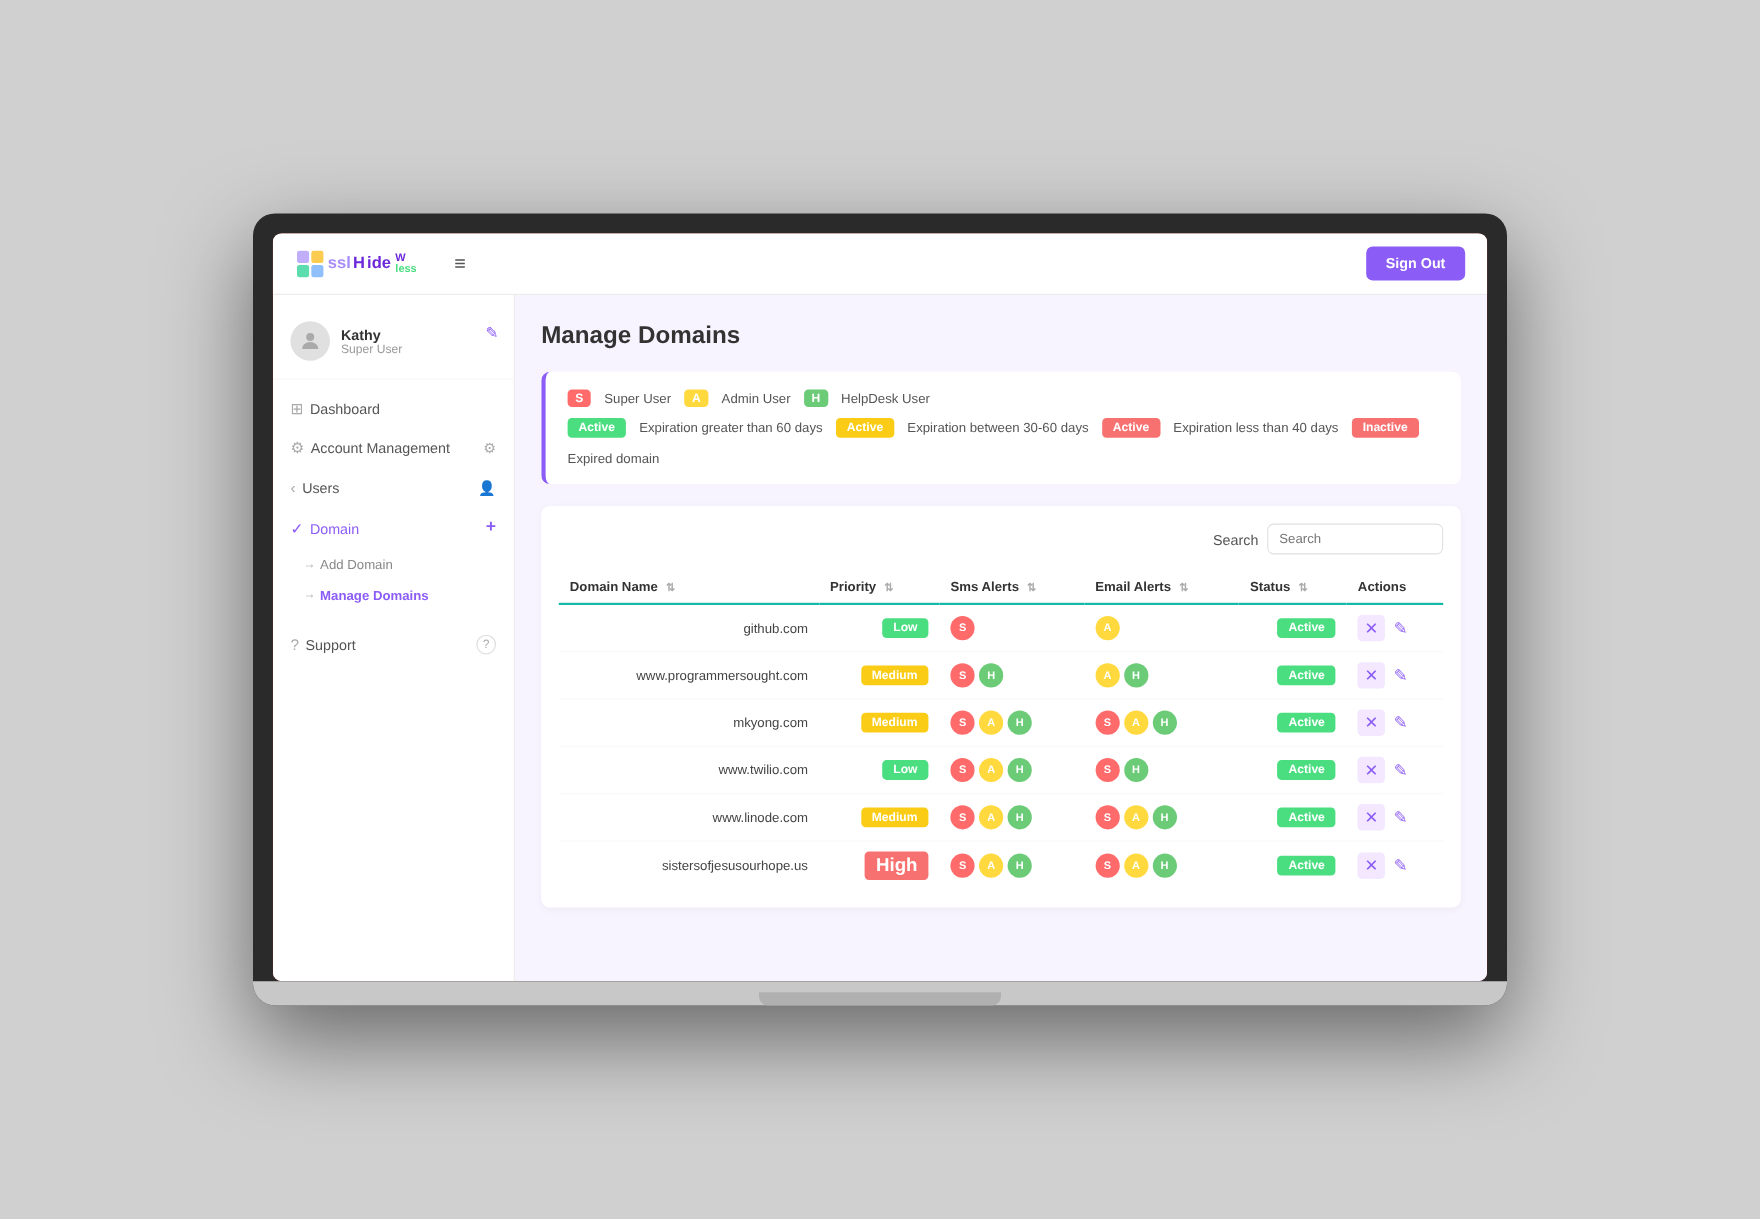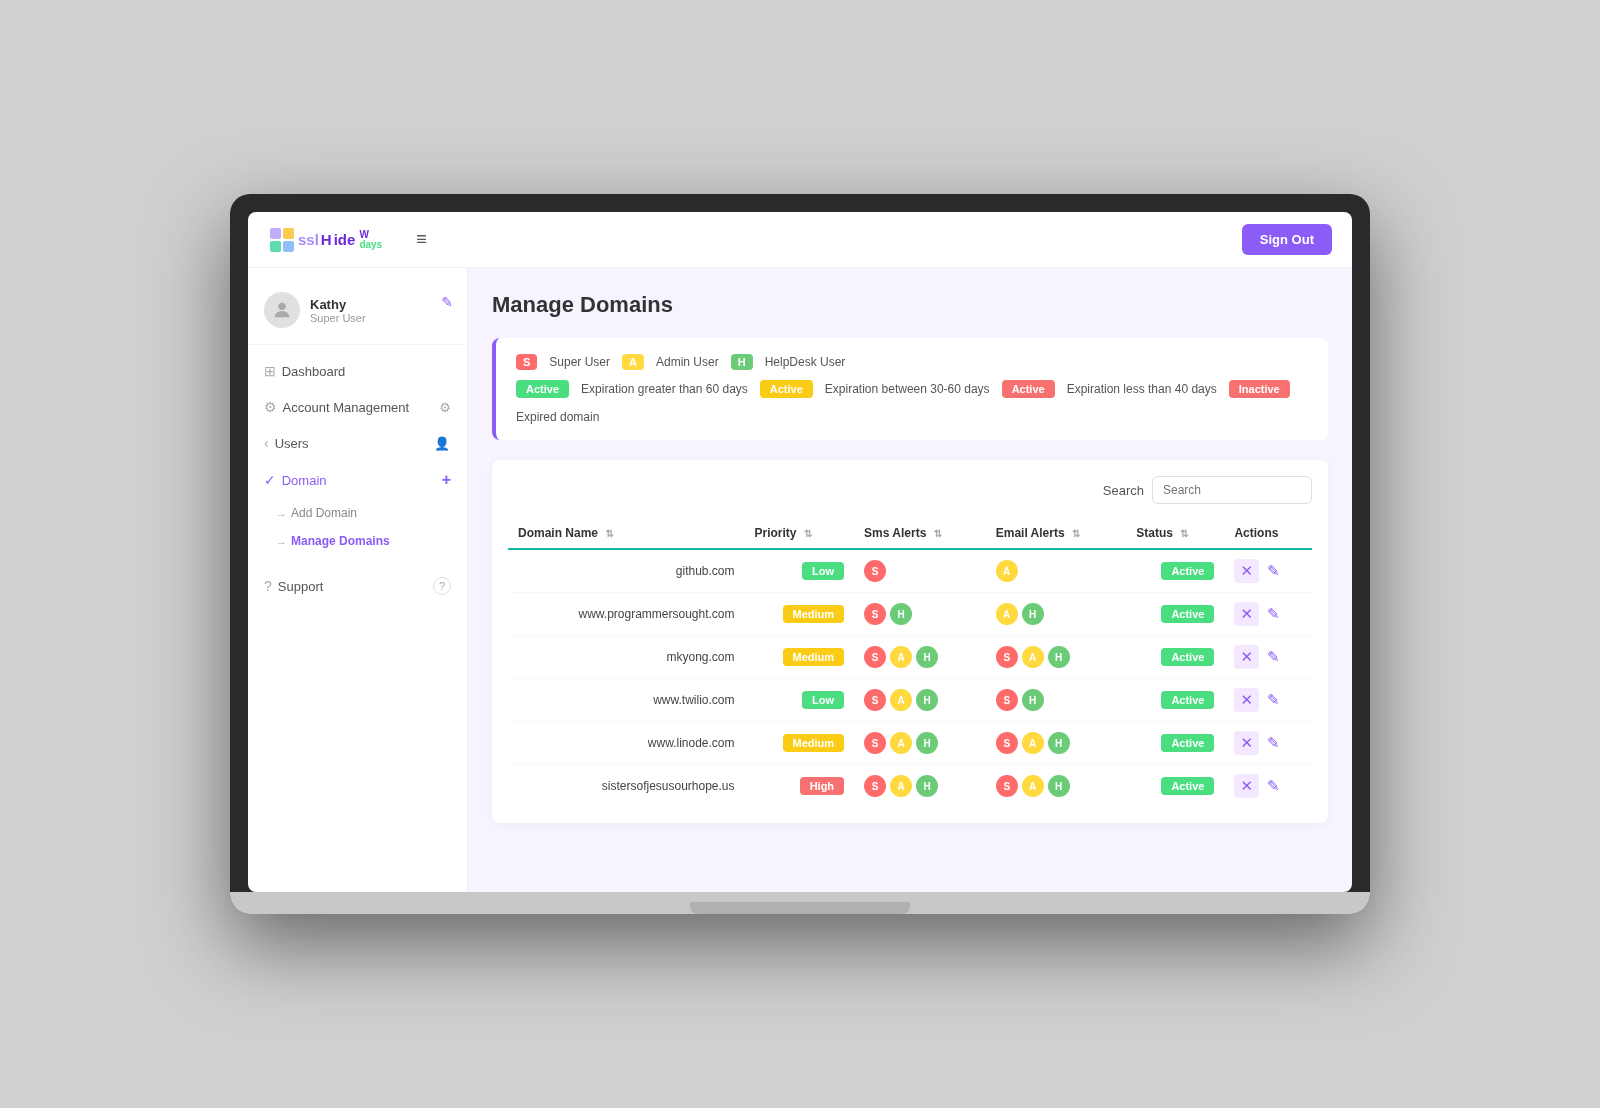--- a/index.html
+++ b/index.html
@@ -286,7 +286,7 @@
         </div>
         <div style="display:flex;flex-direction:column;line-height:1;margin-left:-2px;">
           <span style="font-size:10px;font-weight:700;color:#6d28d9;">W</span>
-          <span style="font-size:10px;font-weight:700;color:#4ade80;">days</span>
+          <span style="font-size:10px;font-weight:700;color:#4ade80;">less</span>
         </div>
         <span class="hamburger">≡</span>
       </div>

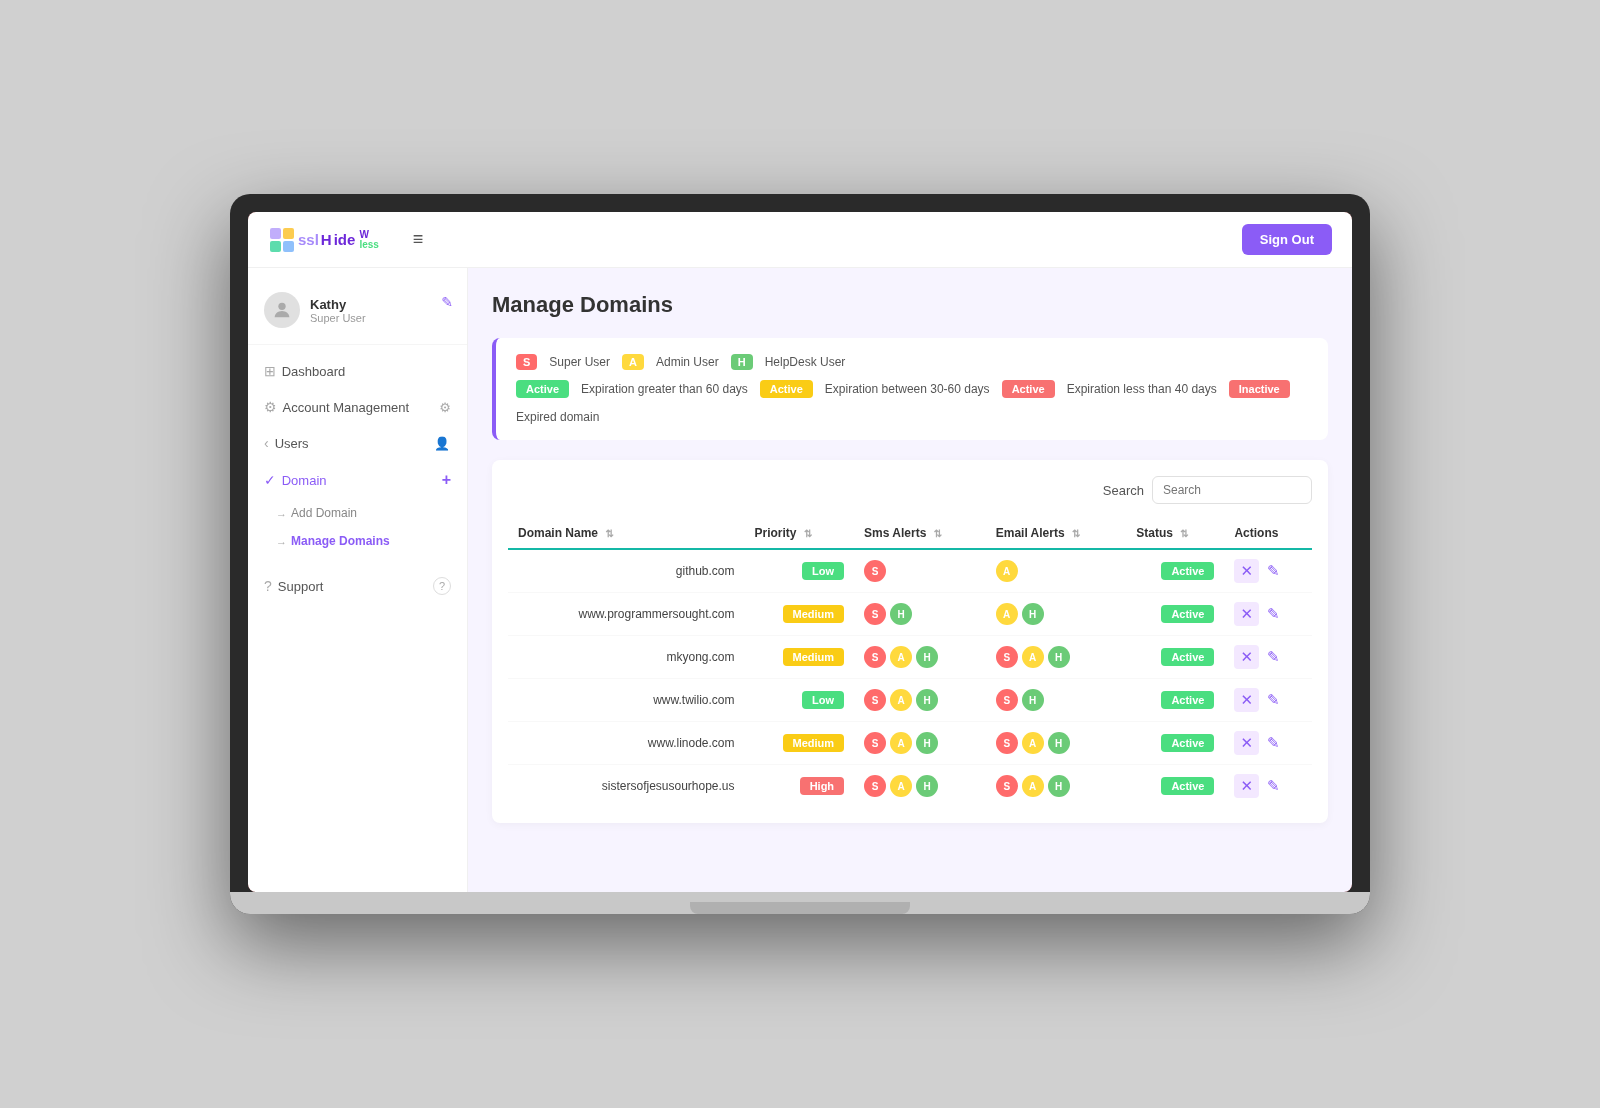--- a/index.html
+++ b/index.html
@@ -243,7 +243,7 @@
     tbody tr:last-child td { border-bottom: none; }
     .priority-low { background: #4ade80; color: #fff; border-radius: 4px; padding: 3px 10px; font-size: 11px; font-weight: 600; display: inline-block; }
     .priority-medium { background: #facc15; color: #fff; border-radius: 4px; padding: 3px 10px; font-size: 11px; font-weight: 600; display: inline-block; }
-    .priority-high { background: #f87171; color: #fff; border-radius: 4px; padding: 3px 10px; font-size: 11px; font-weight: 600; display: inline-block; }
+    .priority-high { background: #f87171; color: #fff; border-radius: 4px; padding: 3px 10px; font-size: 17px; font-weight: 600; display: inline-block; }
     .alert-badges { display: flex; gap: 4px; align-items: center; }
     .badge-pill-s { background: #ff6b6b; color: #fff; border-radius: 50%; width: 22px; height: 22px; display: flex; align-items: center; justify-content: center; font-size: 10px; font-weight: 700; }
     .badge-pill-a { background: #ffd93d; color: #fff; border-radius: 50%; width: 22px; height: 22px; display: flex; align-items: center; justify-content: center; font-size: 10px; font-weight: 700; }

